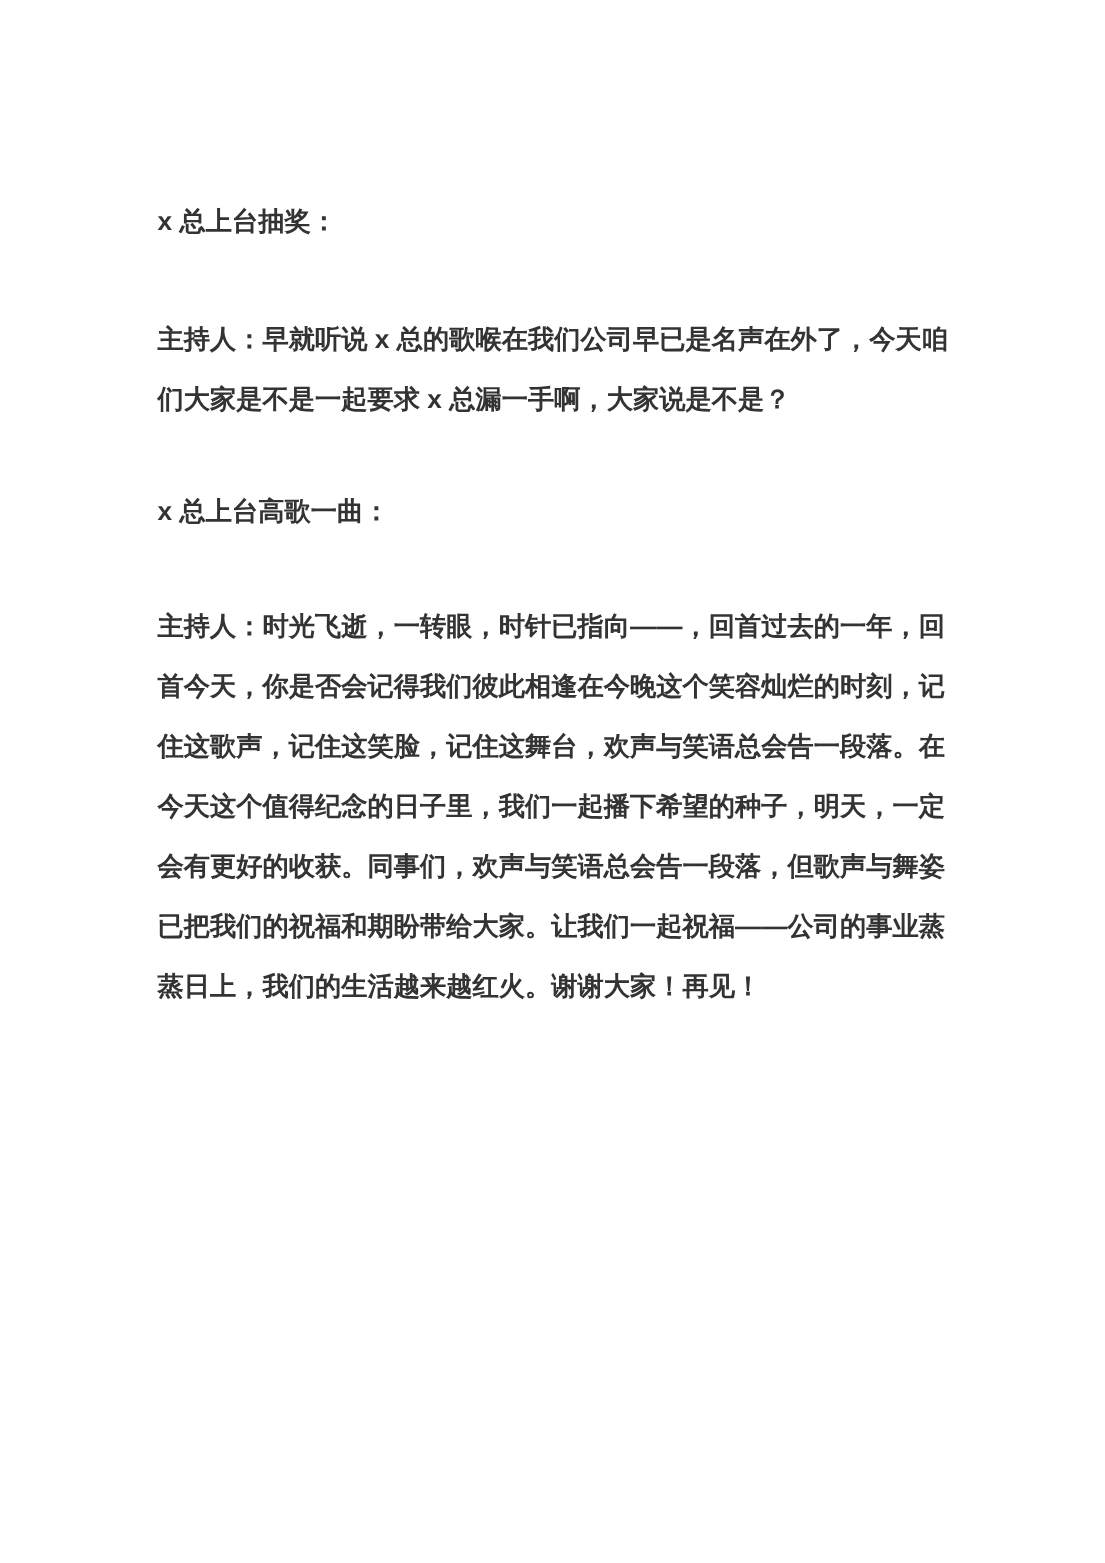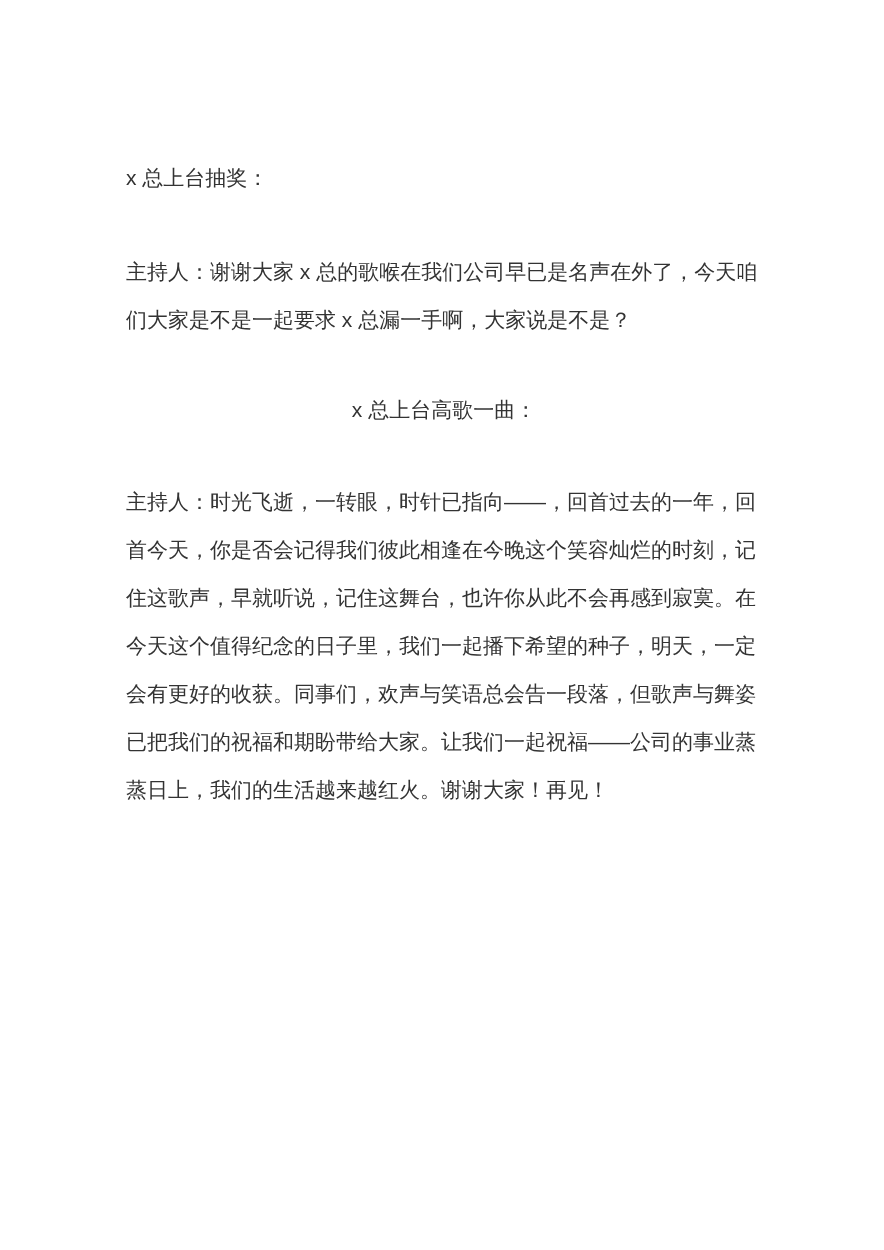--- a/index.html
+++ b/index.html
@@ -25,7 +25,7 @@
   .doc-text {
     font-size: 21px;
     line-height: 48px;
-    font-weight: 400;
+    font-weight: 700;
     letter-spacing: 0;
     text-align: left;
     word-break: normal;

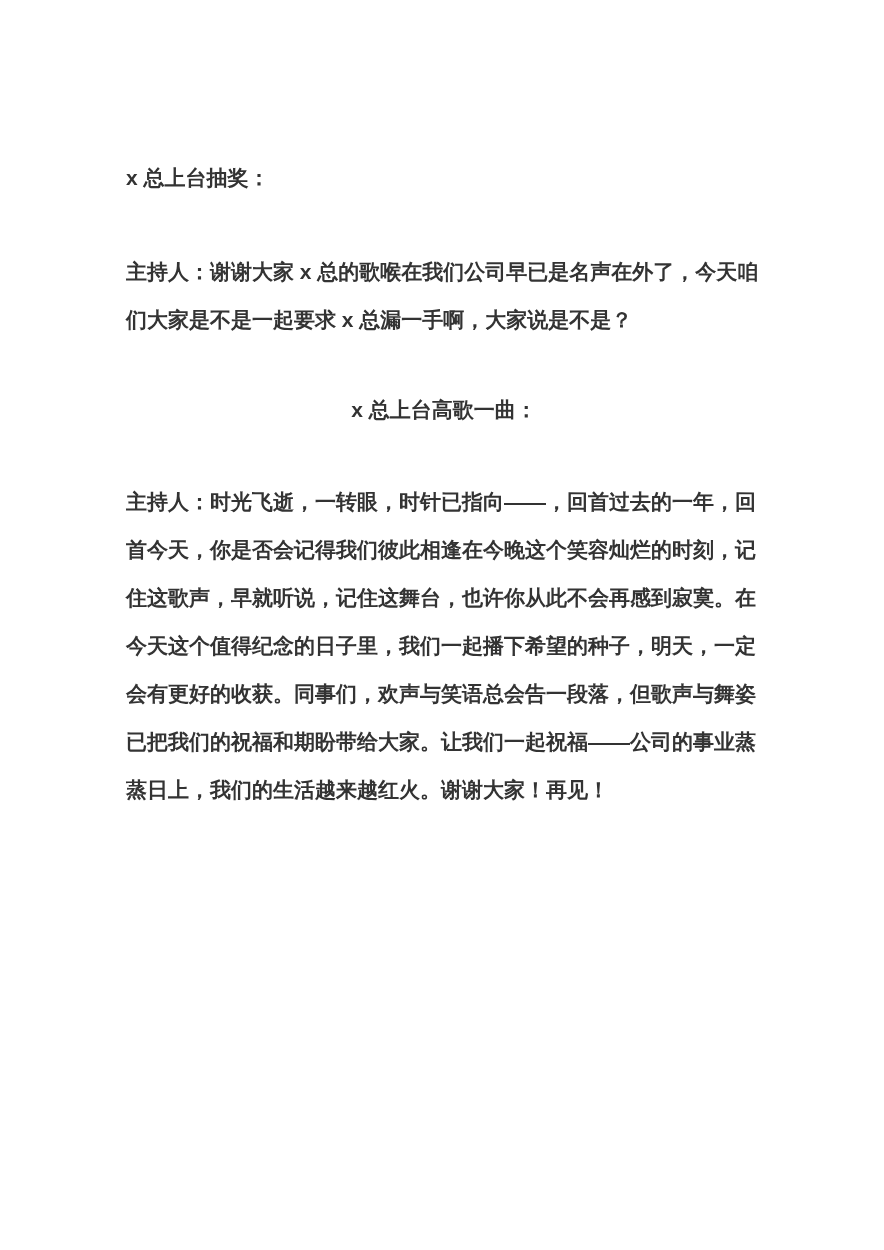--- a/index.html
+++ b/index.html
@@ -46,7 +46,7 @@
 
     <div class="doc-text block-heading-1">x 总上台抽奖：</div>
 
-    <div class="doc-text block-para-1">主持人：谢谢大家 x 总的歌喉在我们公司早已是名声在外了，今天咱们大家是不是一起要求 x 总漏一手啊，大家说是不是？</div>
+    <div class="doc-text block-para-1">主持人：早就听说 x 总的歌喉在我们公司早已是名声在外了，今天咱们大家是不是一起要求 x 总漏一手啊，大家说是不是？</div>
 
     <div class="doc-text block-heading-2">x 总上台高歌一曲：</div>
 

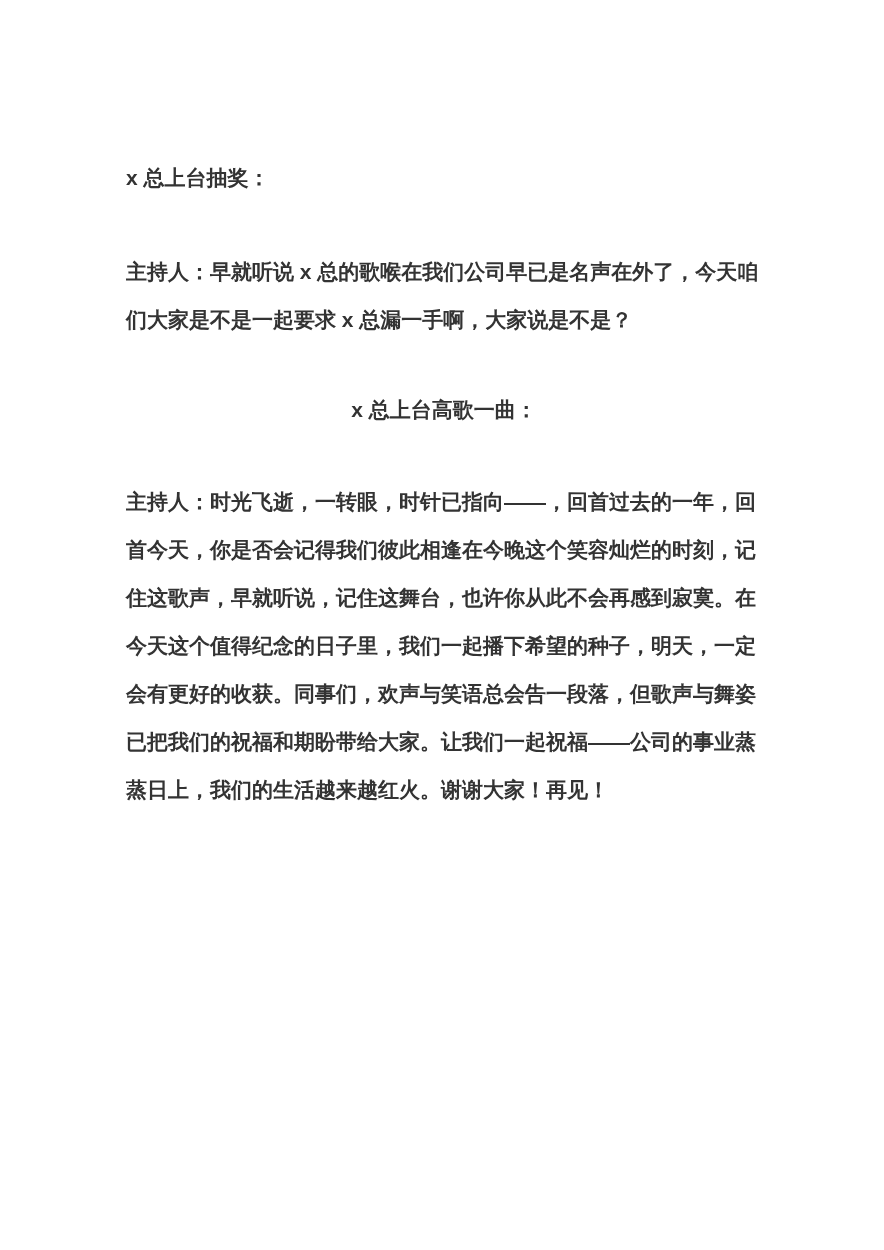--- a/index.html
+++ b/index.html
@@ -34,7 +34,7 @@
   }
   .block-heading-1 { margin: 0 0 46px 0; }
   .block-para-1   { margin: 0 0 42px 0; }
-  .block-heading-2{ margin: 0 0 44px 0; text-align: center; }
+  .block-heading-2{ margin: 0 0 44px 0; }
   .block-para-2   { margin: 0 0 34px 0; }
   .block-closing  { margin: 0; }
 </style>

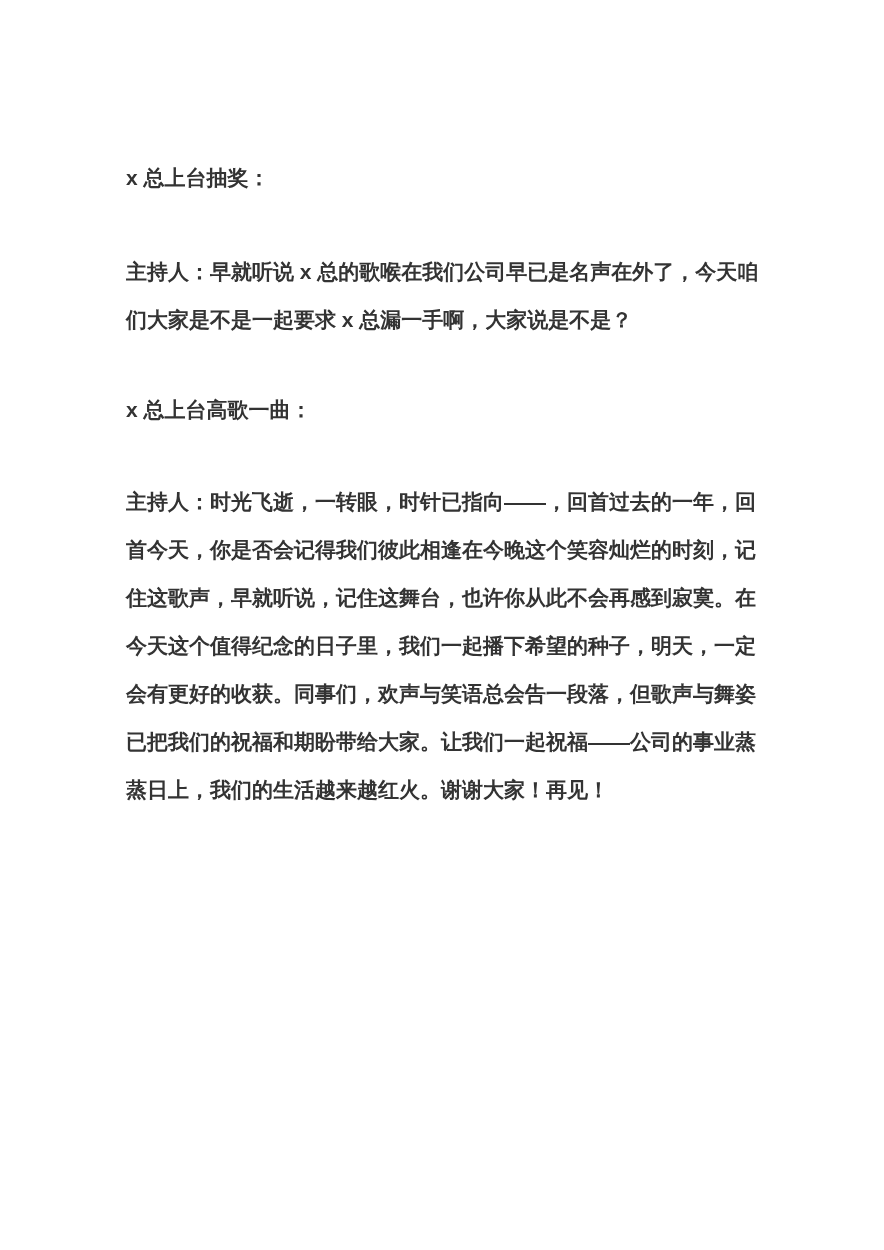--- a/index.html
+++ b/index.html
@@ -50,7 +50,7 @@
 
     <div class="doc-text block-heading-2">x 总上台高歌一曲：</div>
 
-    <div class="doc-text block-para-2">主持人：时光飞逝，一转眼，时针已指向——，回首过去的一年，回首今天，你是否会记得我们彼此相逢在今晚这个笑容灿烂的时刻，记住这歌声，早就听说，记住这舞台，也许你从此不会再感到寂寞。在今天这个值得纪念的日子里，我们一起播下希望的种子，明天，一定会有更好的收获。同事们，欢声与笑语总会告一段落，但歌声与舞姿已把我们的祝福和期盼带给大家。让我们一起祝福——公司的事业蒸蒸日上，我们的生活越来越红火。谢谢大家！再见！</div>
+    <div class="doc-text block-para-2">主持人：时光飞逝，一转眼，时针已指向——，回首过去的一年，回首今天，你是否会记得我们彼此相逢在今晚这个笑容灿烂的时刻，记住这歌声，记住这笑脸，记住这舞台，欢声与笑语总会告一段落。在今天这个值得纪念的日子里，我们一起播下希望的种子，明天，一定会有更好的收获。同事们，欢声与笑语总会告一段落，但歌声与舞姿已把我们的祝福和期盼带给大家。让我们一起祝福——公司的事业蒸蒸日上，我们的生活越来越红火。谢谢大家！再见！</div>
 
 
   </div>

